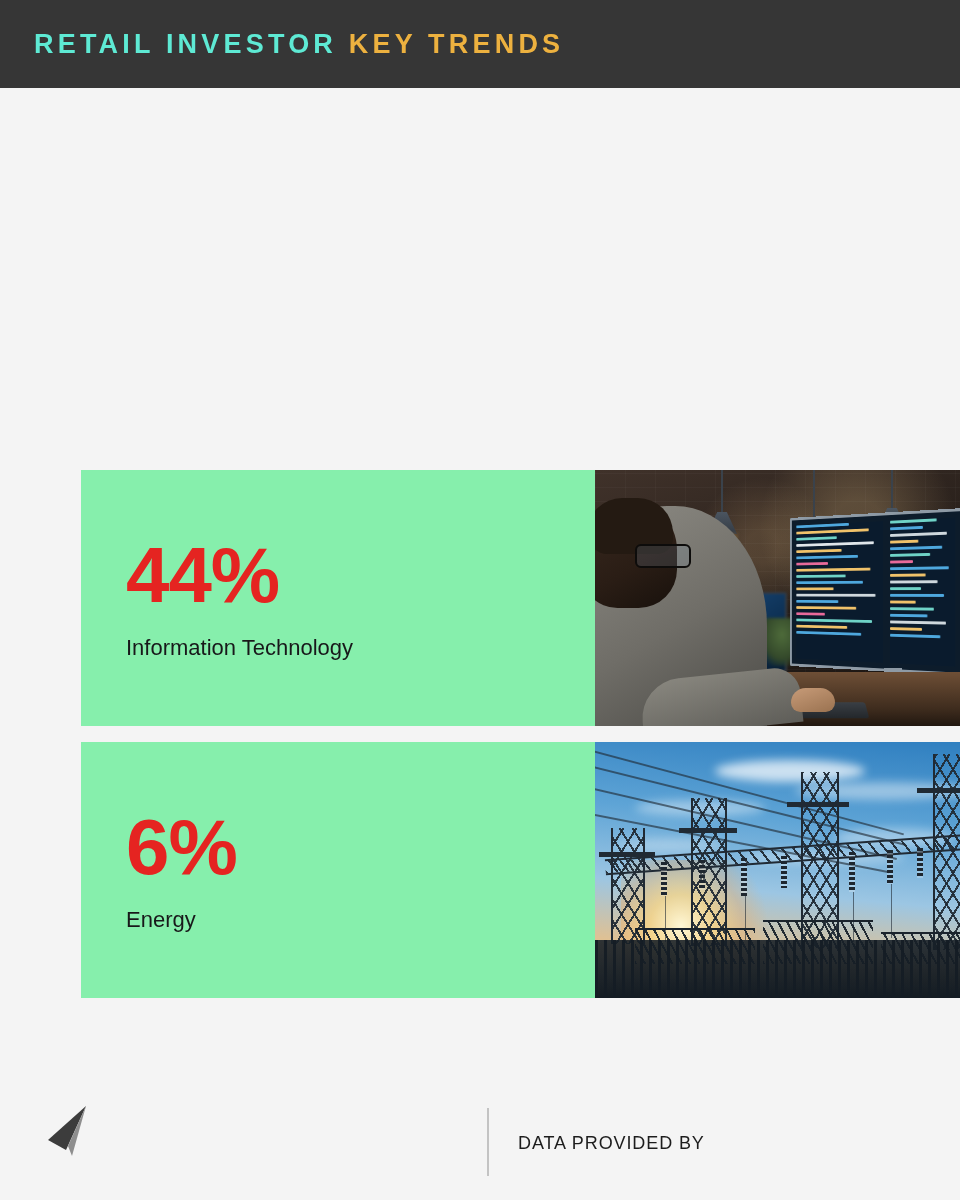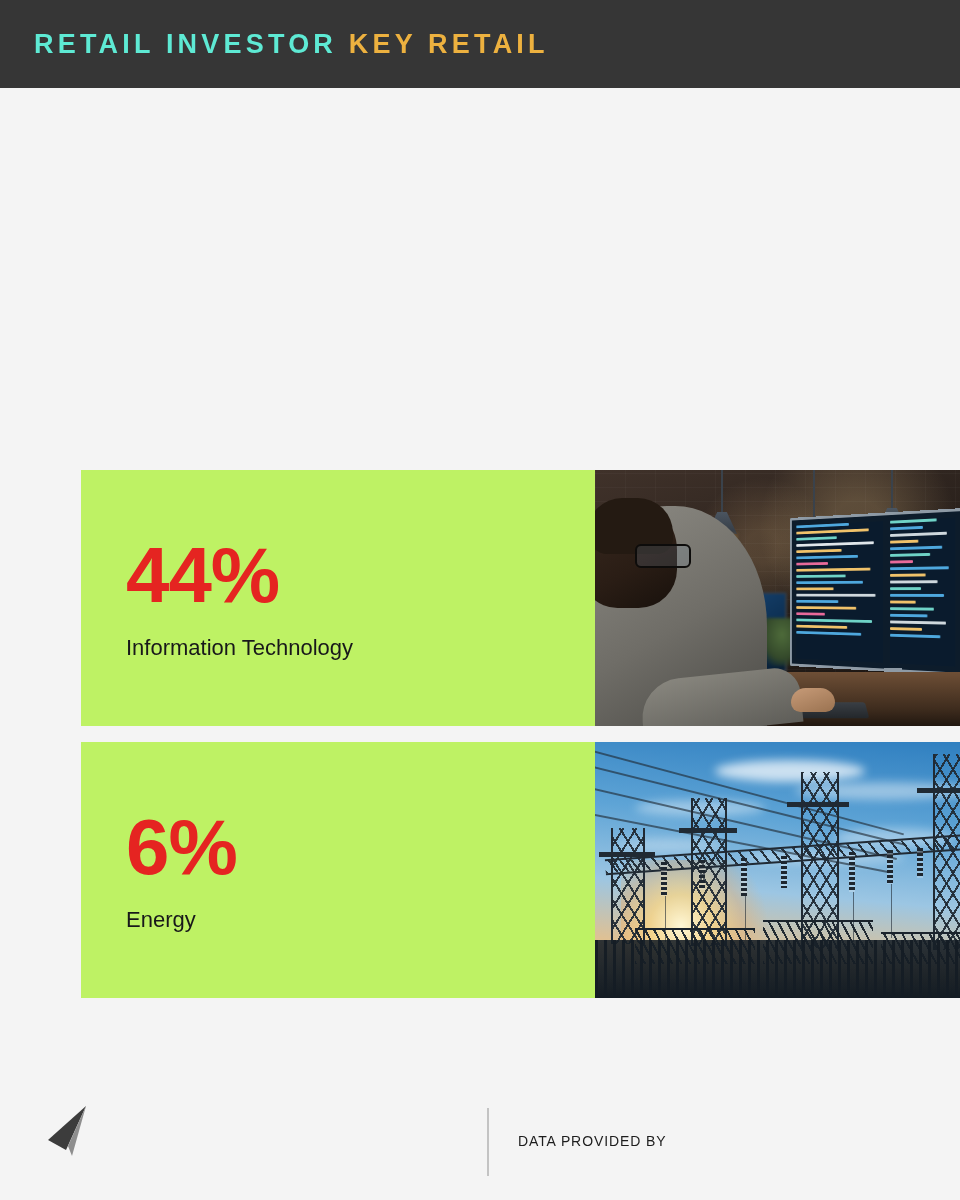--- a/index.html
+++ b/index.html
@@ -413,7 +413,7 @@
 
   <div class="header-bar">
     <div class="header-title">
-      <span class="part-one">RETAIL INVESTOR</span><span>&nbsp;</span><span class="part-two">KEY RETAIL</span>
+      <span class="part-one">RETAIL INVESTOR</span><span>&nbsp;</span><span class="part-two">KEY TRENDS</span>
     </div>
   </div>
 

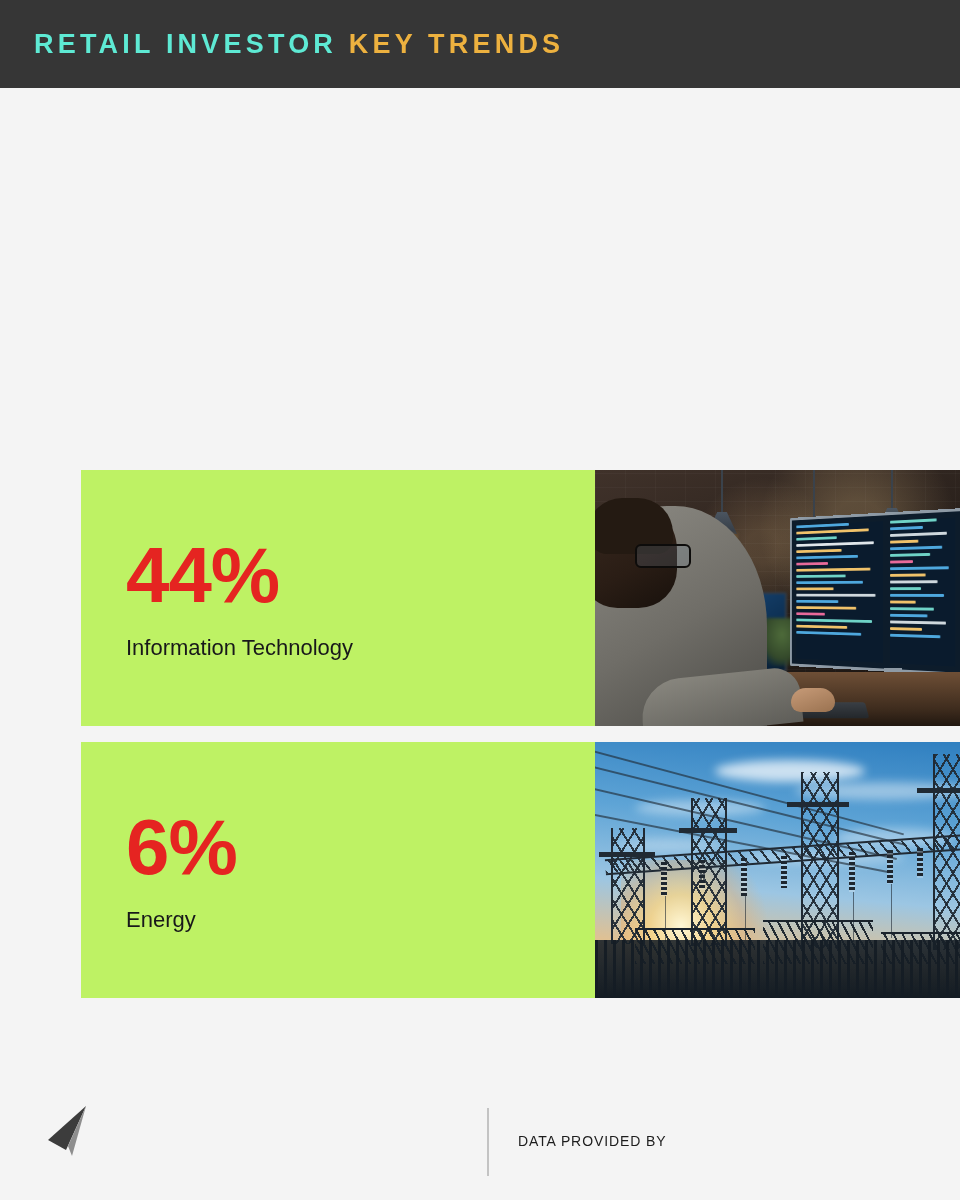--- a/index.html
+++ b/index.html
@@ -65,7 +65,7 @@
     position: relative;
     width: 879px;
     height: 256px;
-    background: #bef264;
+    background: #86efac;
     display: flex;
     overflow: hidden;
     gap: 20px;

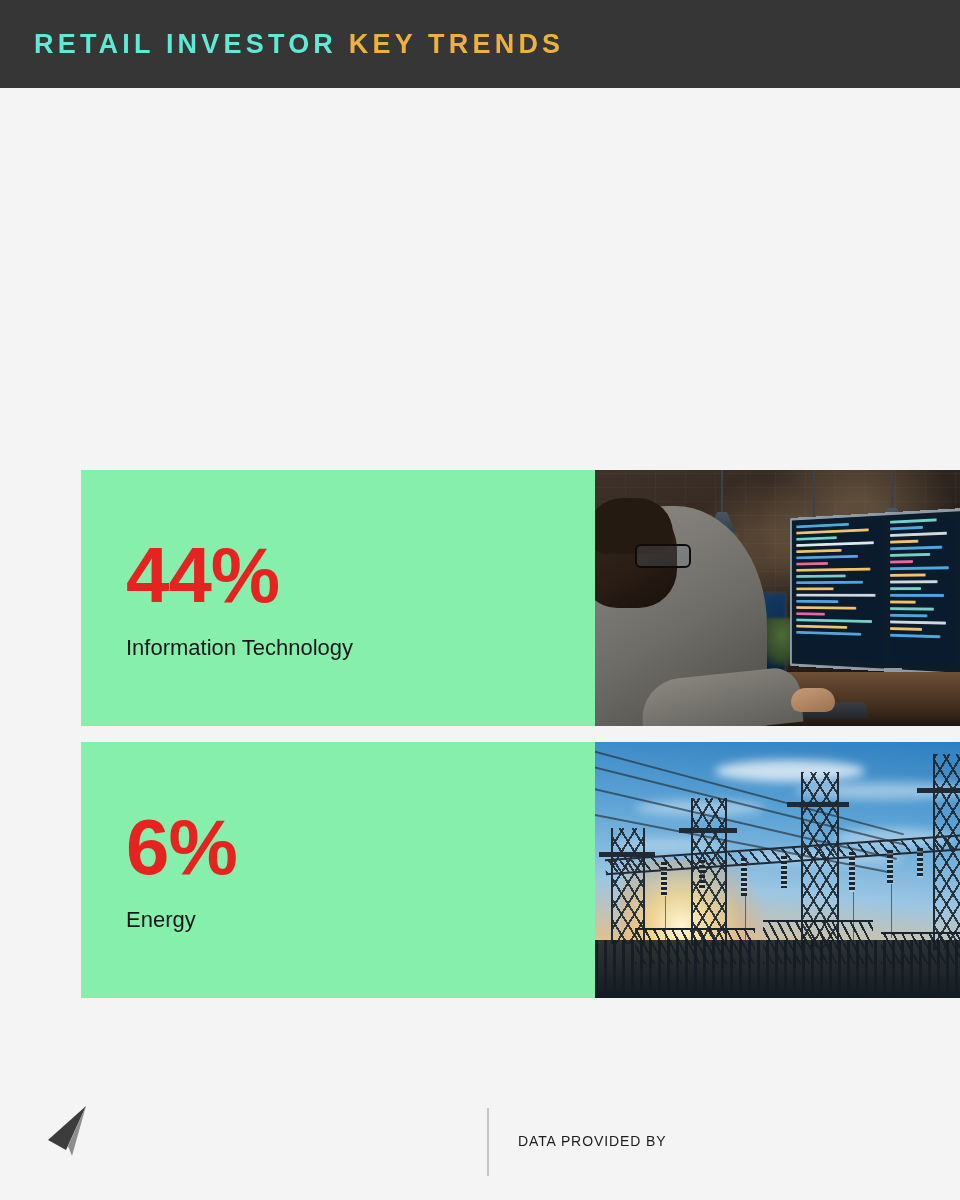--- a/index.html
+++ b/index.html
@@ -379,7 +379,7 @@
     position: absolute;
     left: 518px;
     top: 1133px;
-    font-size: 14px;
+    font-size: 18px;
     letter-spacing: 0.9px;
     color: #1d1d1d;
     white-space: nowrap;

